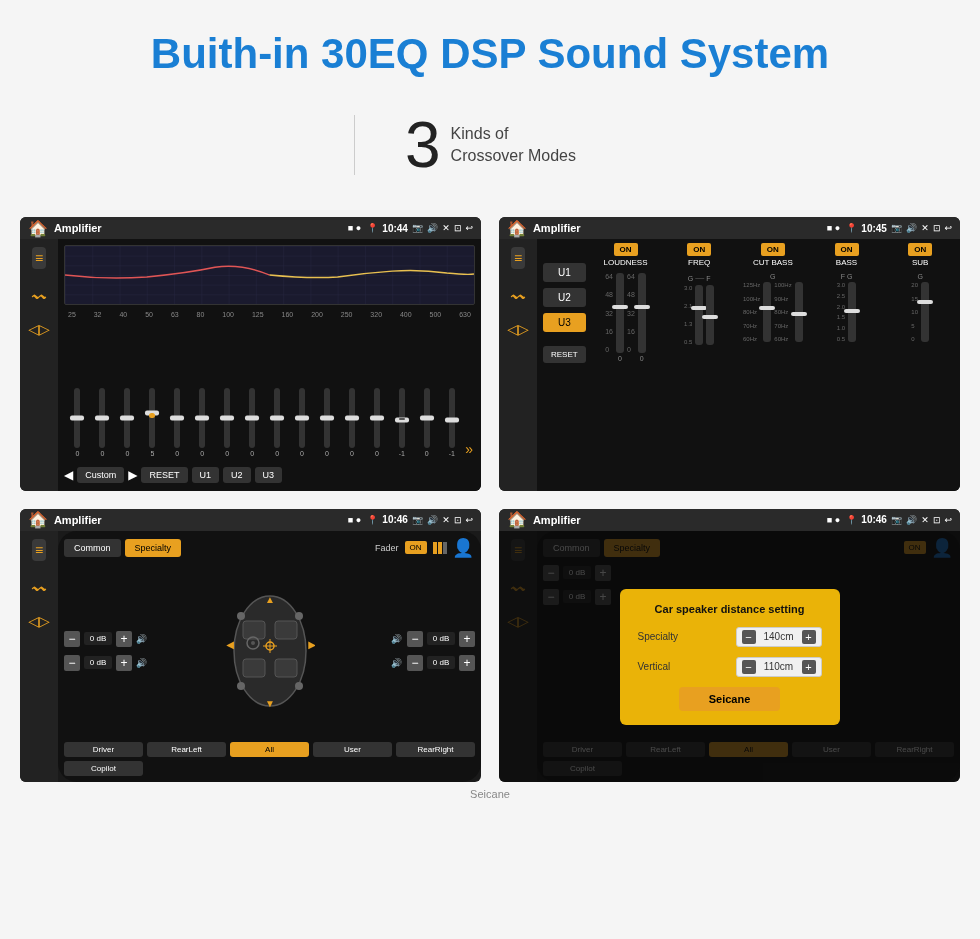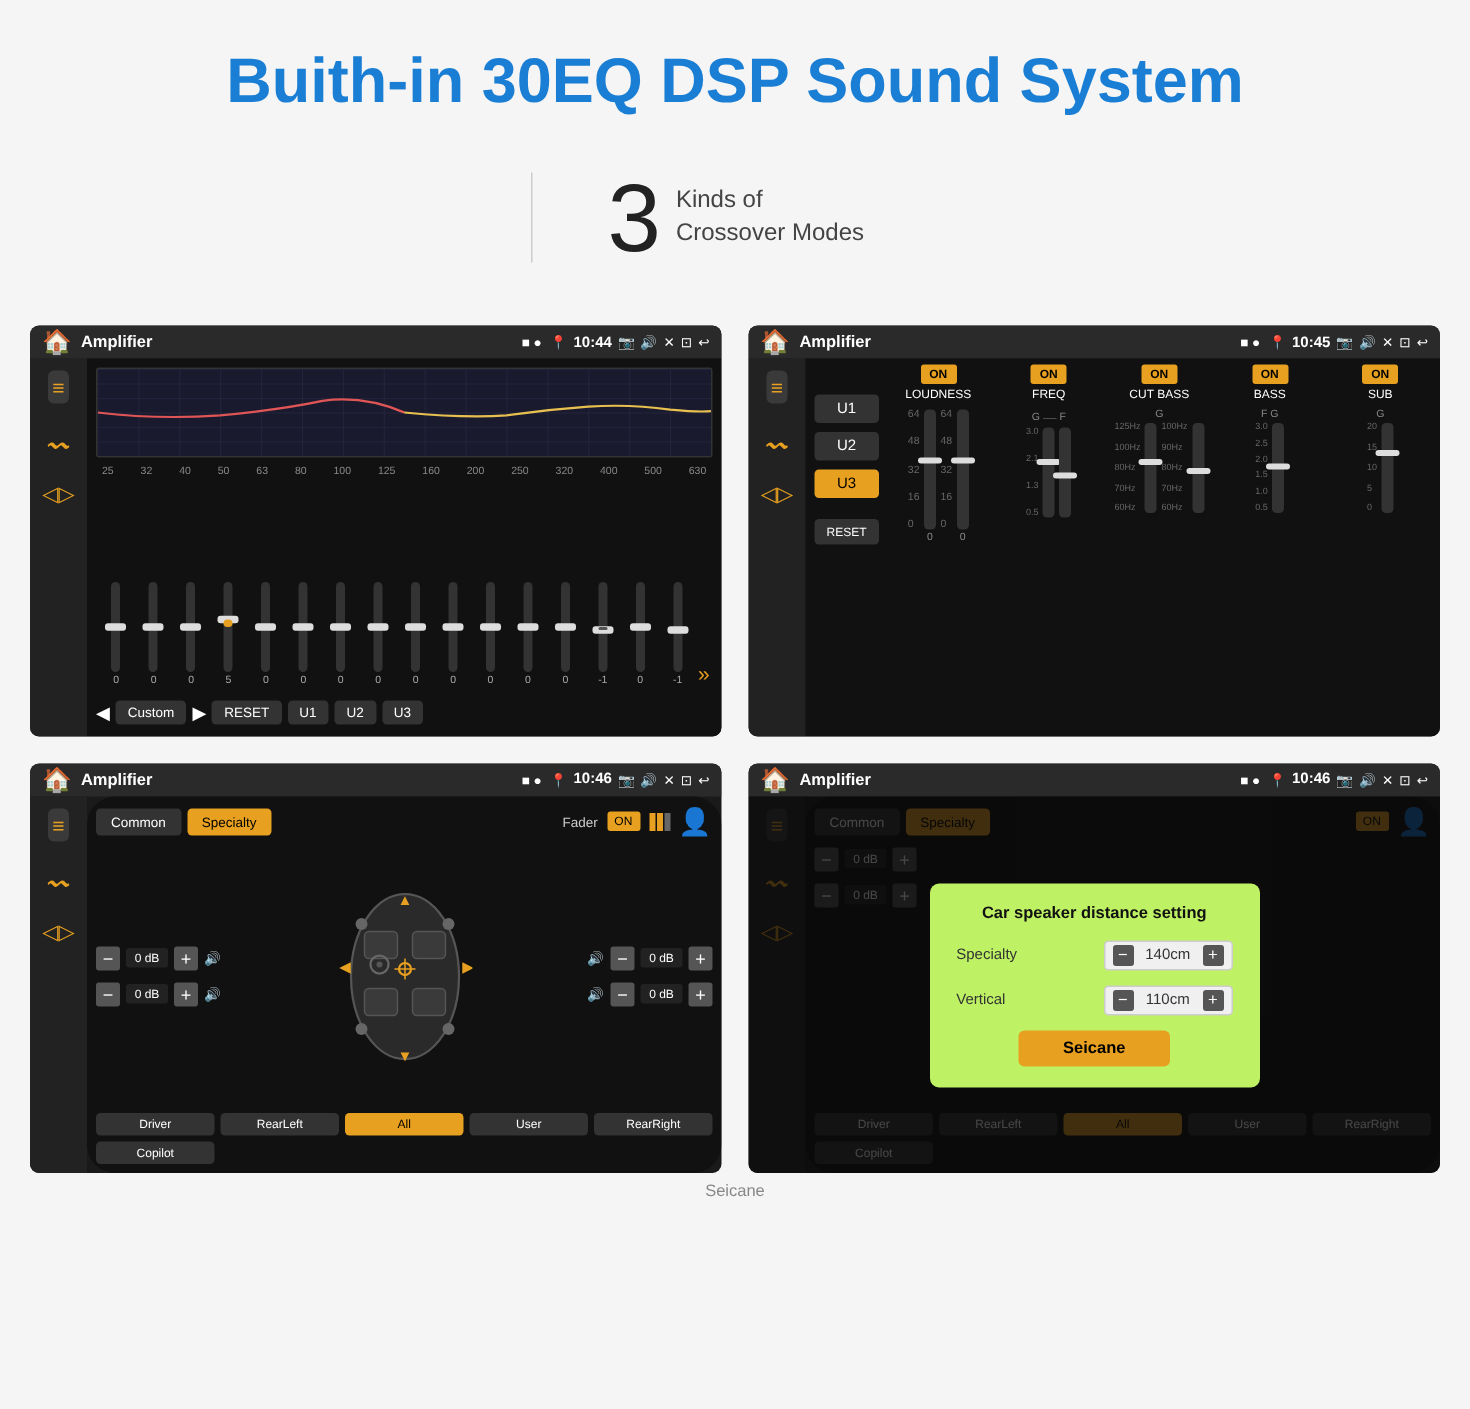--- a/index.html
+++ b/index.html
@@ -426,7 +426,7 @@
       z-index: 10;
     }
     .dialog-box {
-      background: #bef264;
+      background: #eab308;
       border-radius: 6px;
       padding: 14px 18px;
       width: 220px;

